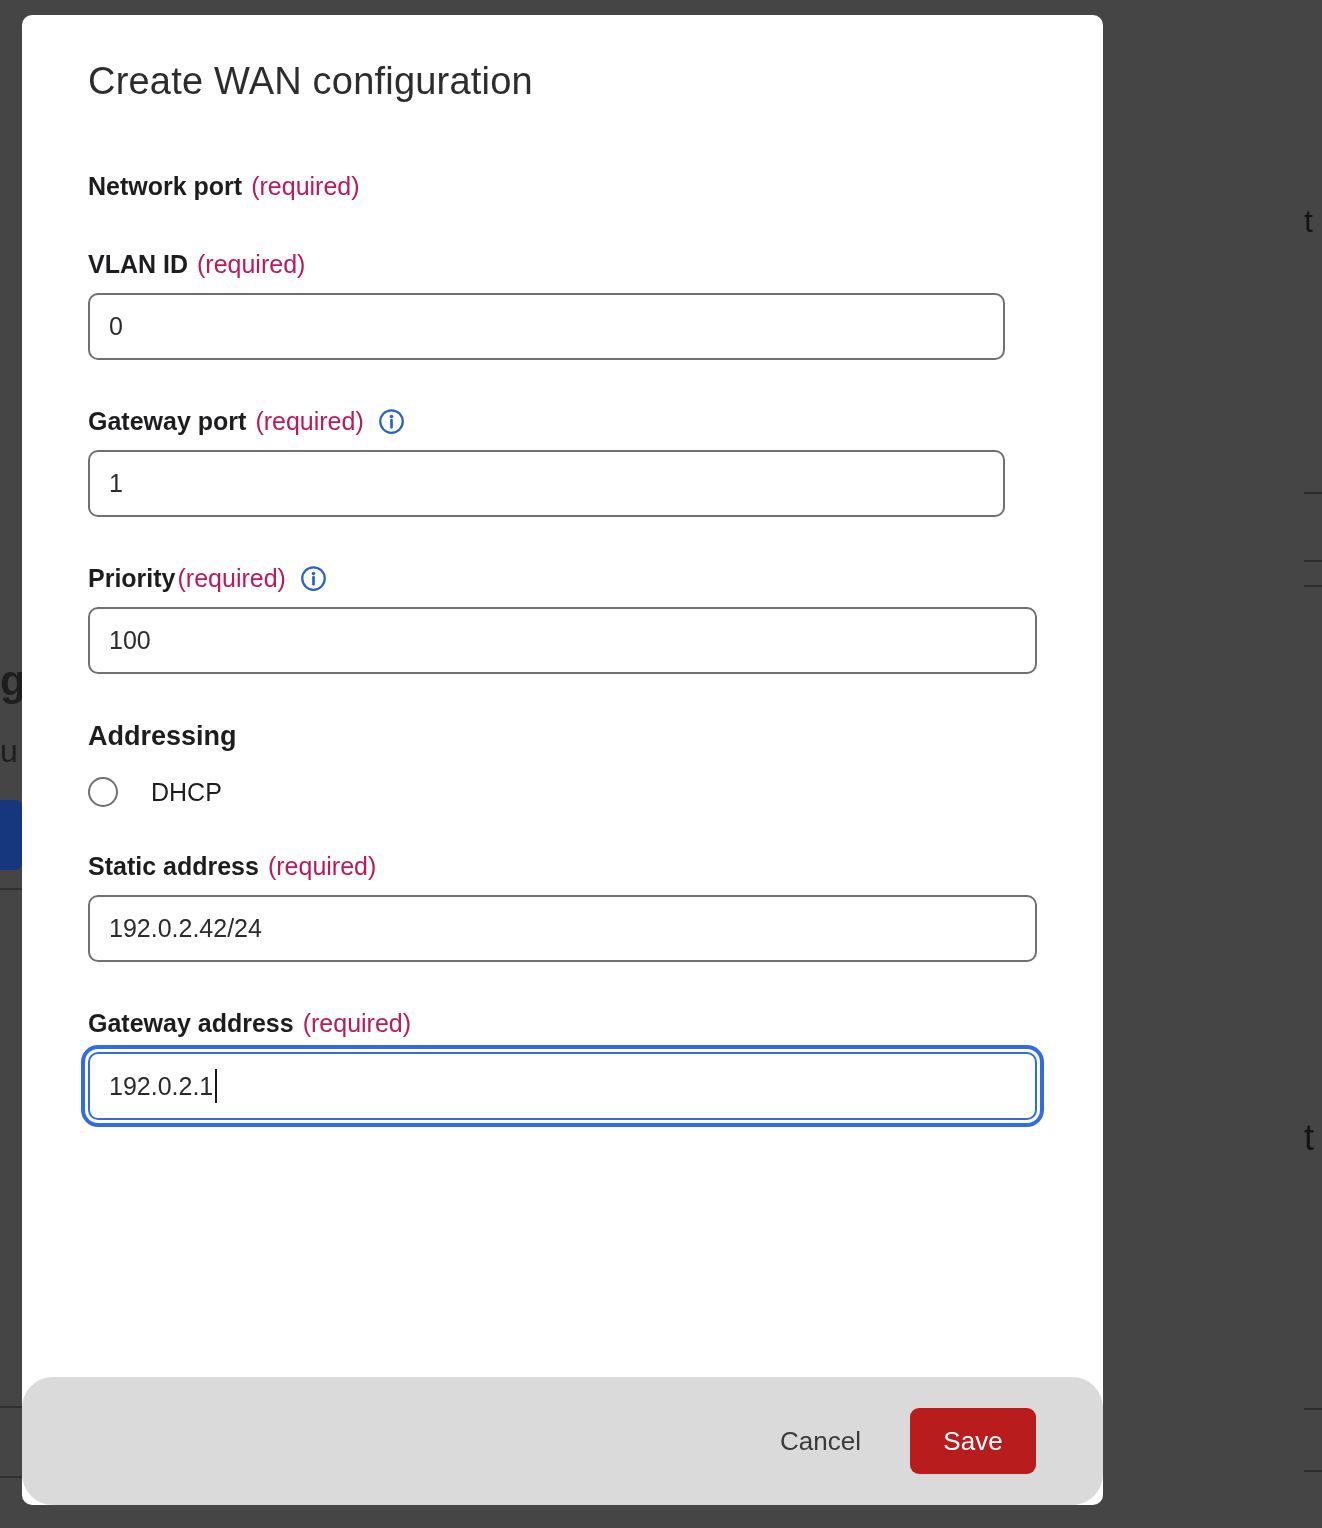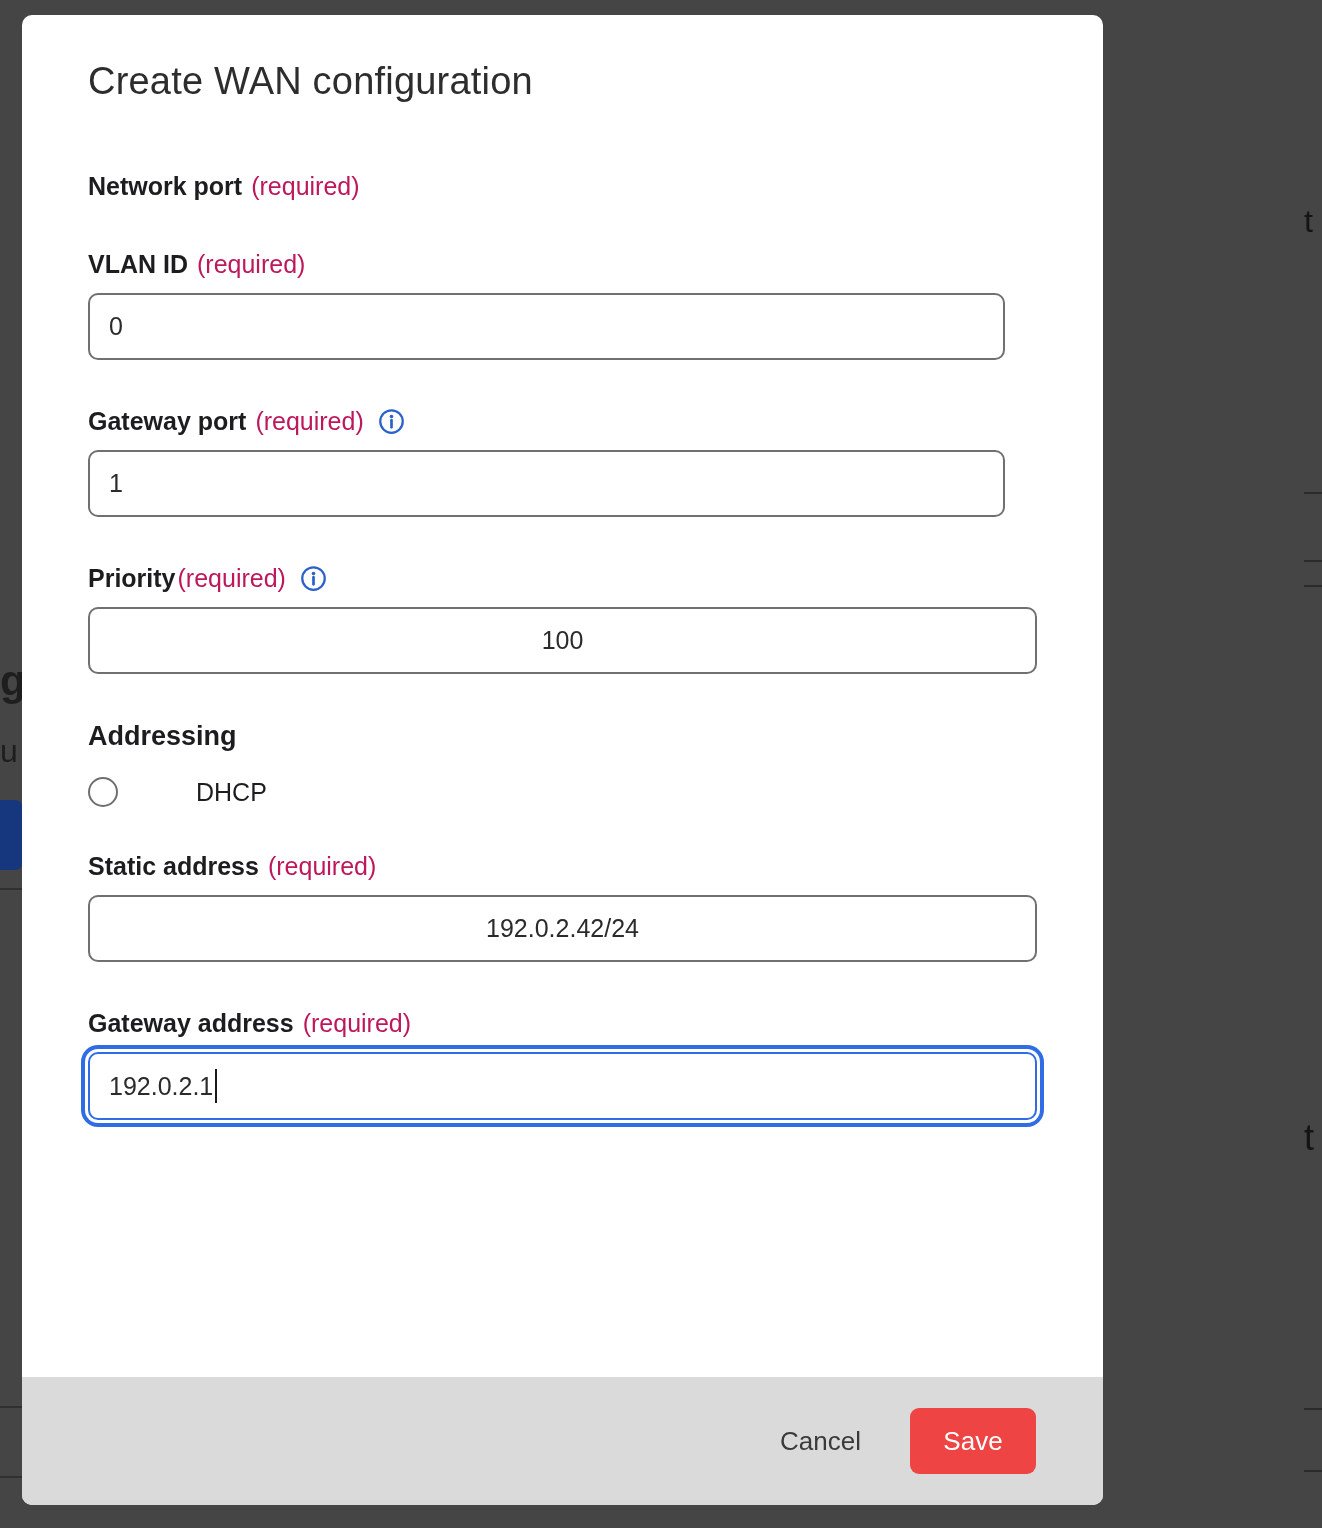--- a/index.html
+++ b/index.html
@@ -67,7 +67,7 @@
     background: #ffffff;
     outline: none;
   }
-  .text-input.wide { width: 100%; text-align: center; }
+  .text-input.wide { width: 100%; }
 
   .input-focused {
     display: flex; align-items: center;

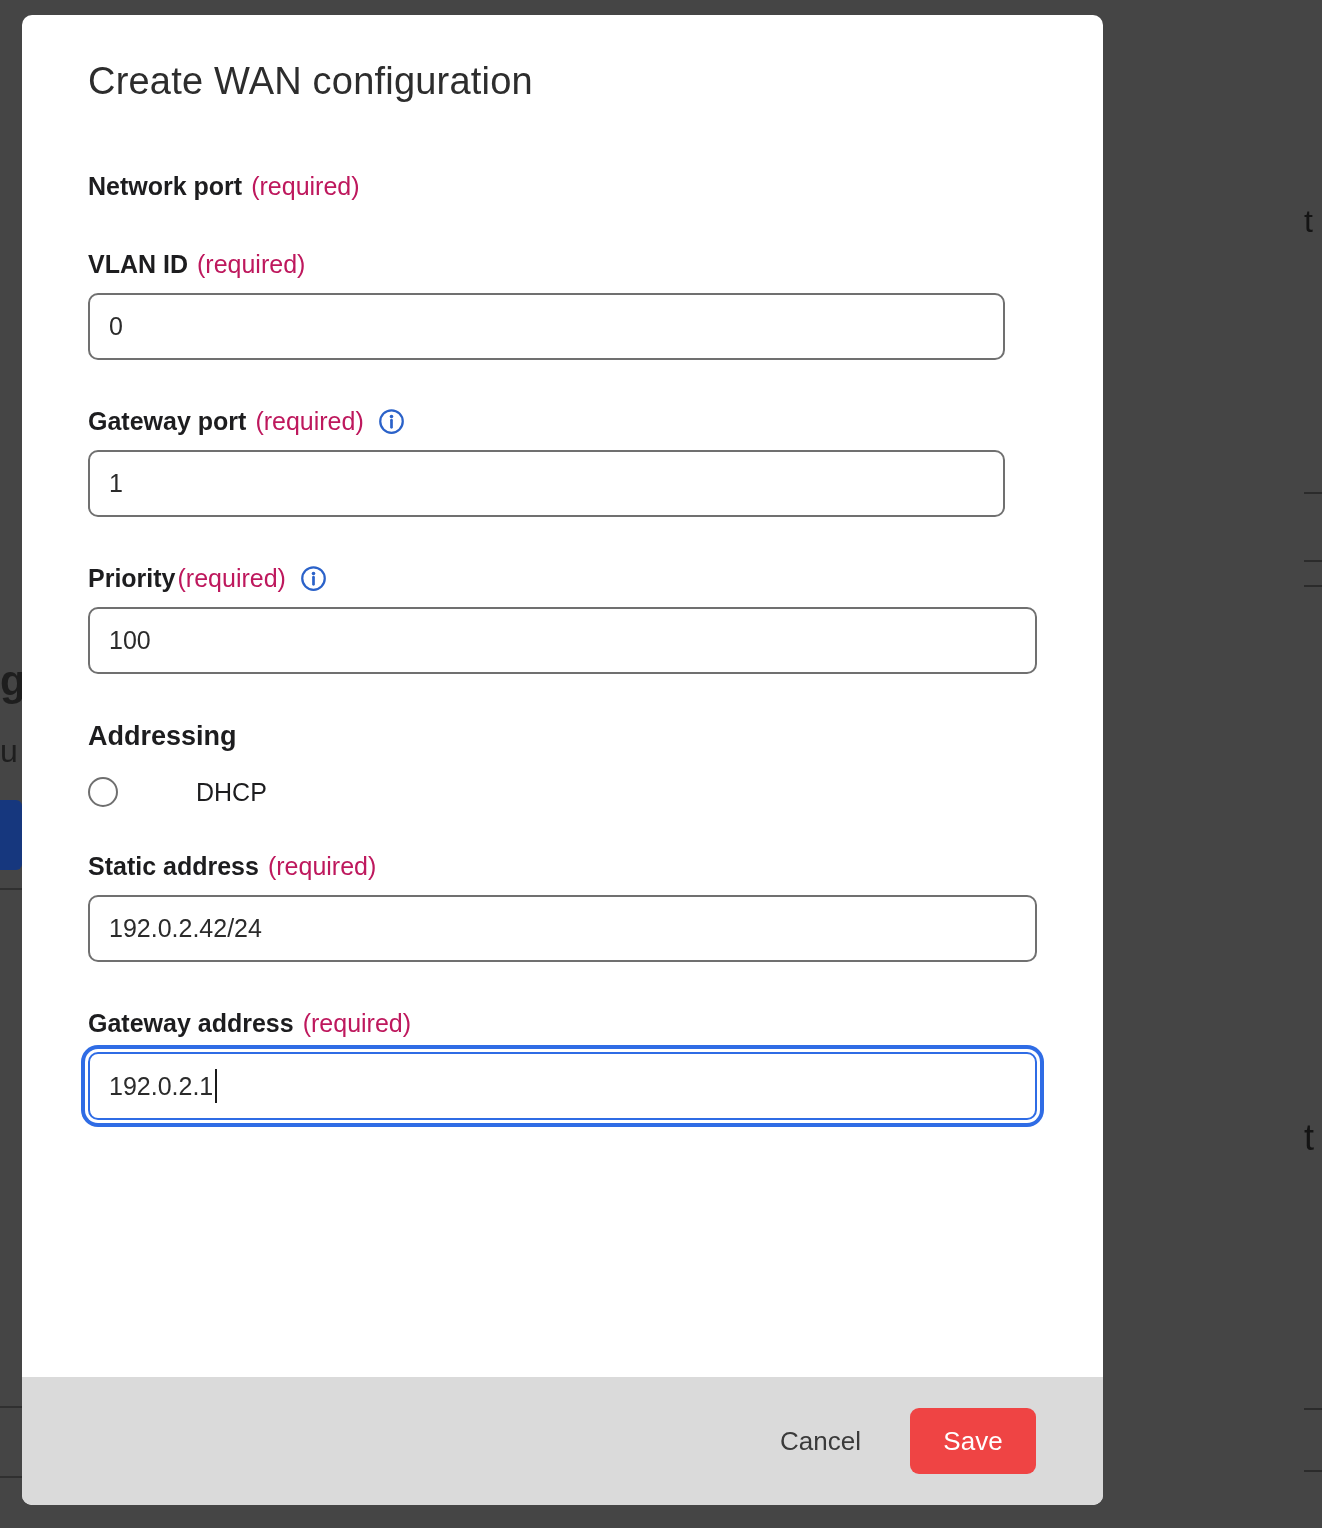--- a/index.html
+++ b/index.html
@@ -91,7 +91,6 @@
   .radio-row {
     display: flex; align-items: center; height: 34px;
     cursor: pointer;
-    gap: 45px;
   }
   .radio-row.first { margin-bottom: 40px; }
   .radio-row.second { margin-bottom: 46px; }

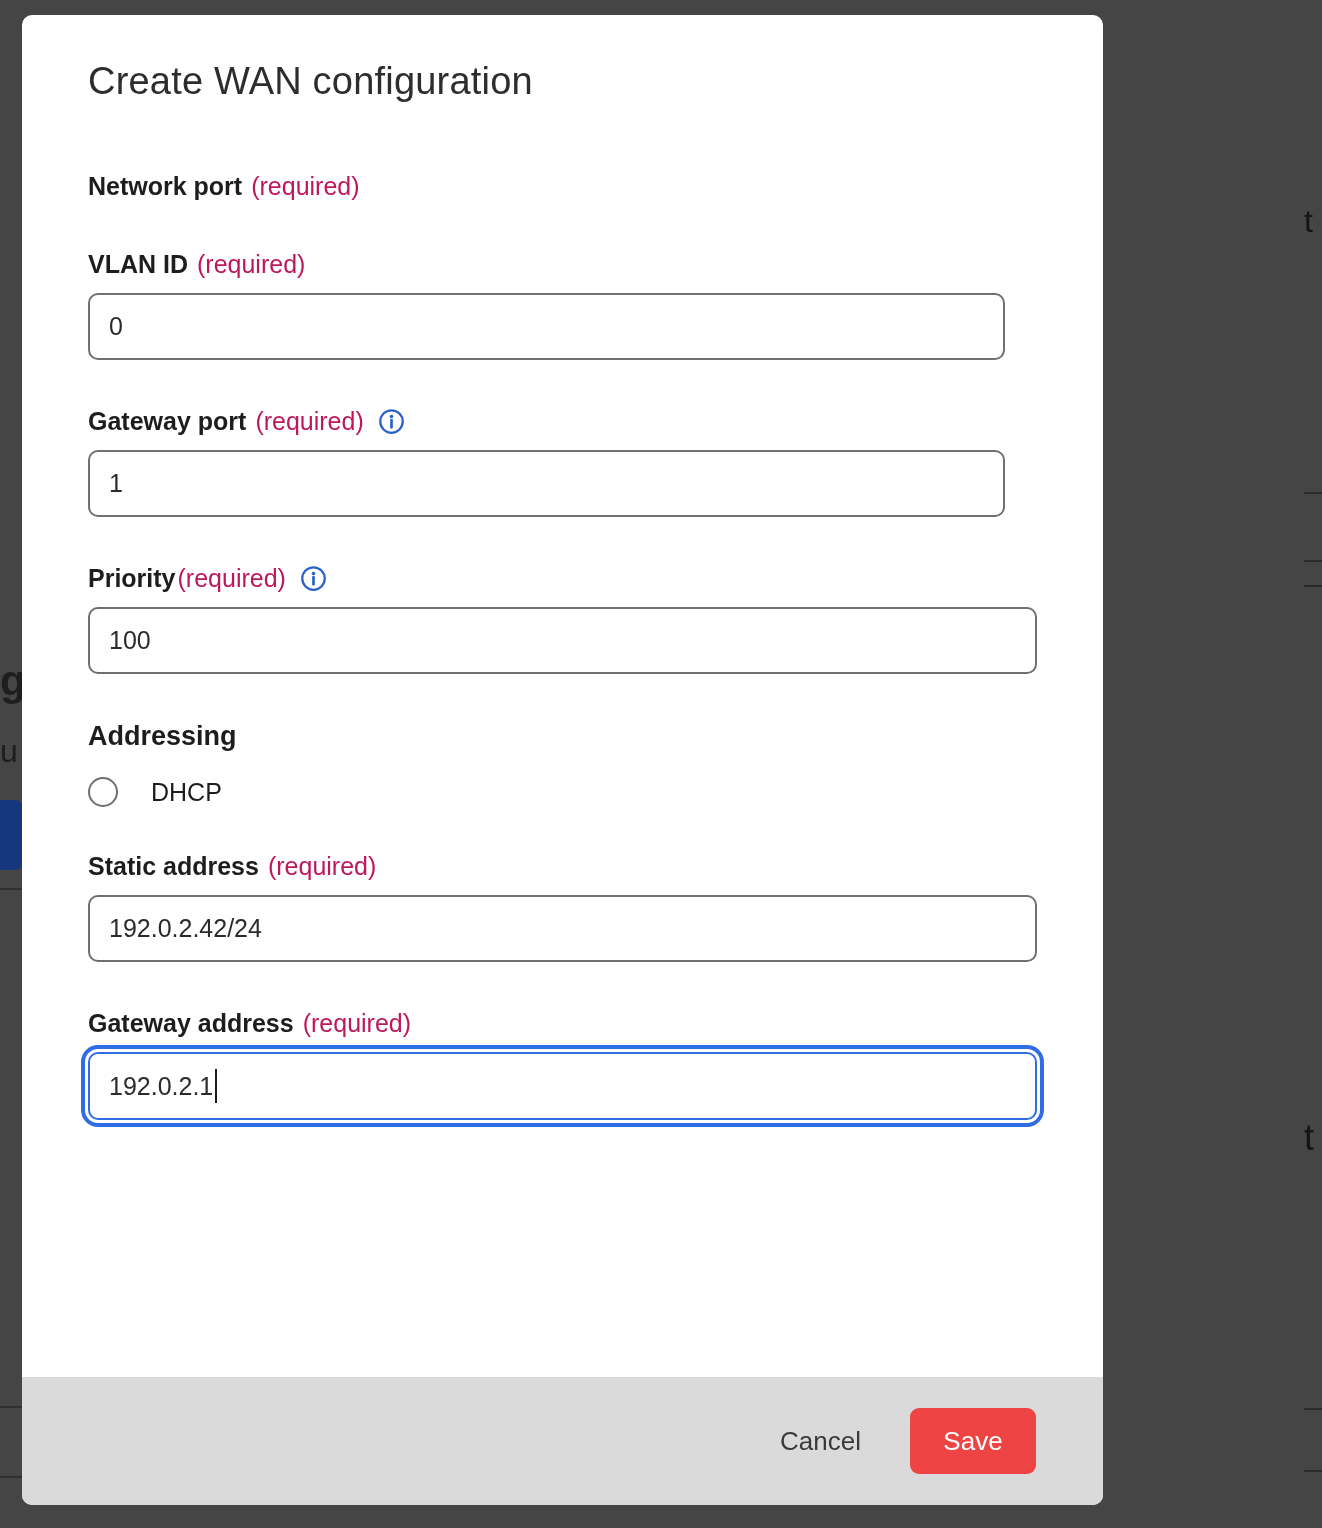--- a/index.html
+++ b/index.html
@@ -113,6 +113,7 @@
     background: #dadada;
     display: flex; align-items: center; justify-content: flex-end;
     padding-right: 67px;
+    border-radius: 31px;
   }
   .cancel-btn {
     background: none; border: none;

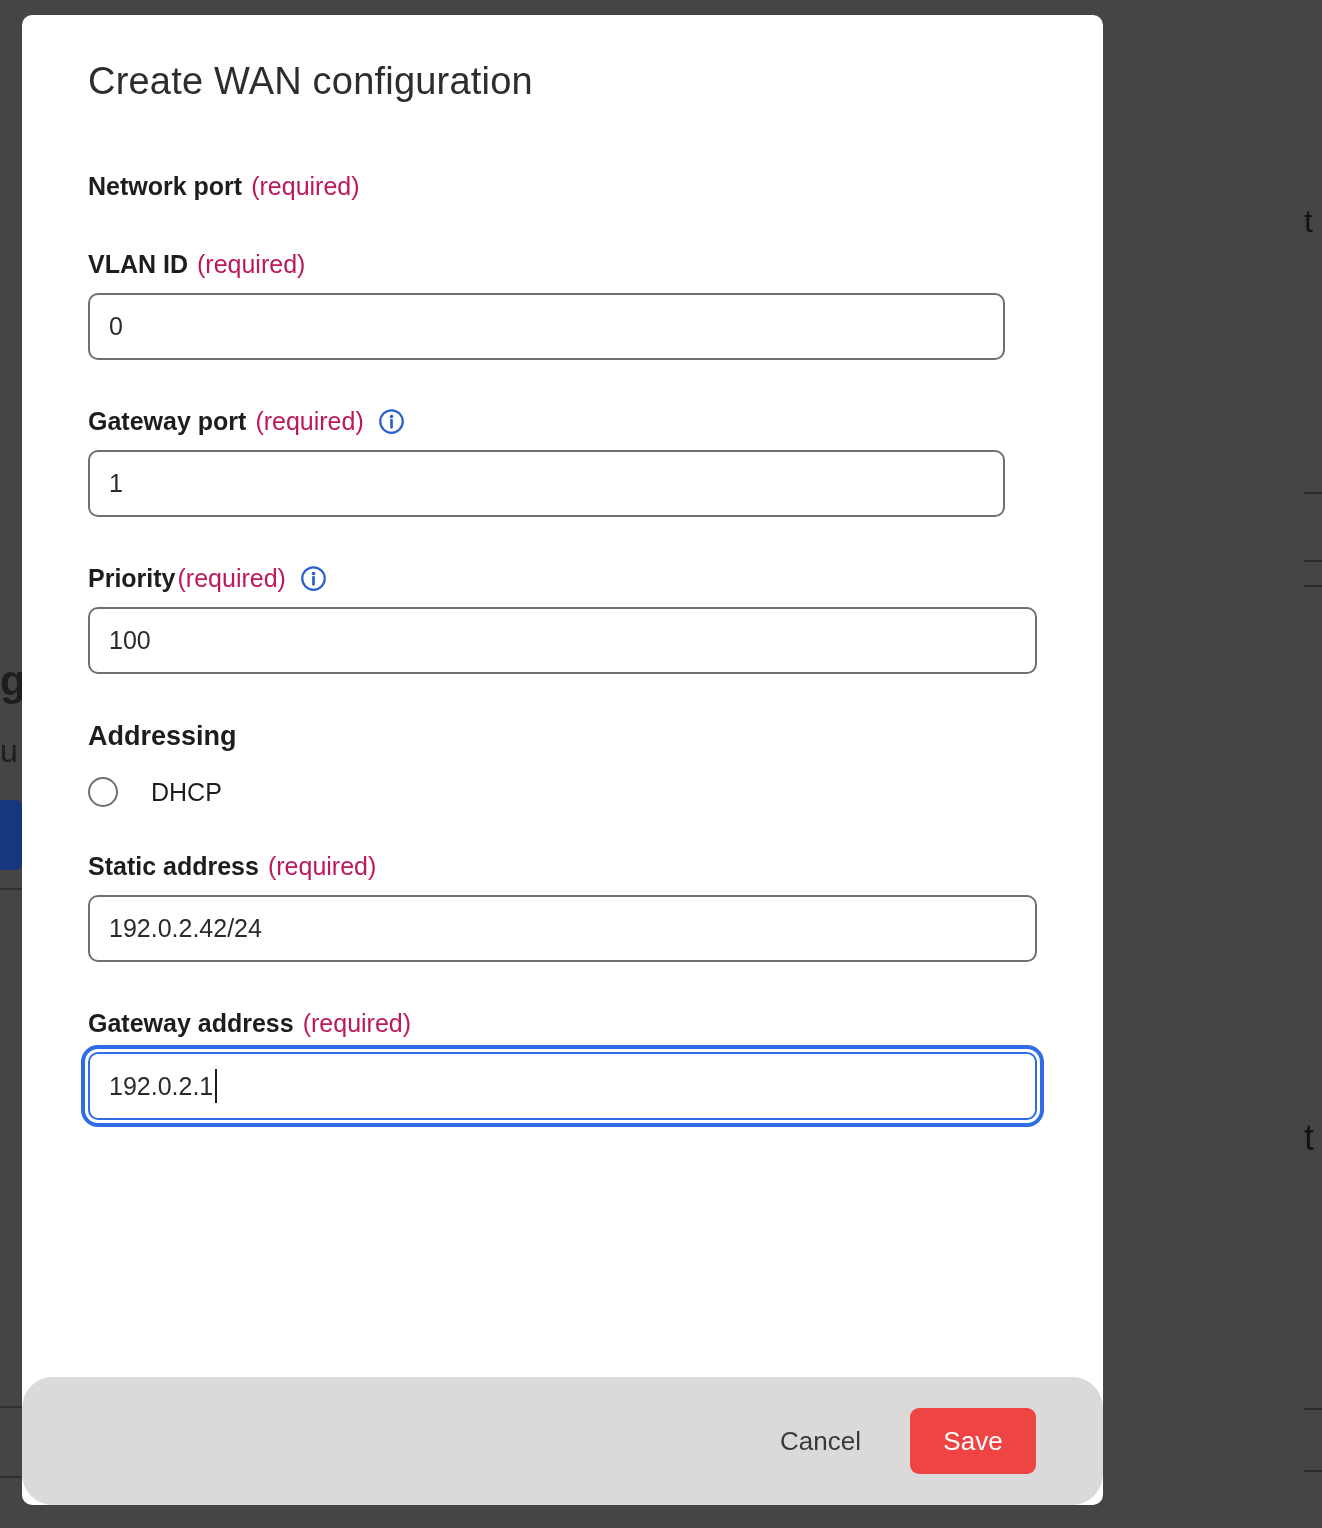--- a/index.html
+++ b/index.html
@@ -124,7 +124,7 @@
   .save-btn {
     width: 126px; height: 66px;
     border: none; border-radius: 9px;
-    background: #ef4444; color: #ffffff;
+    background: #b91c1c; color: #ffffff;
     font-size: 26px; font-family: "Liberation Sans", sans-serif;
     cursor: pointer;
   }

